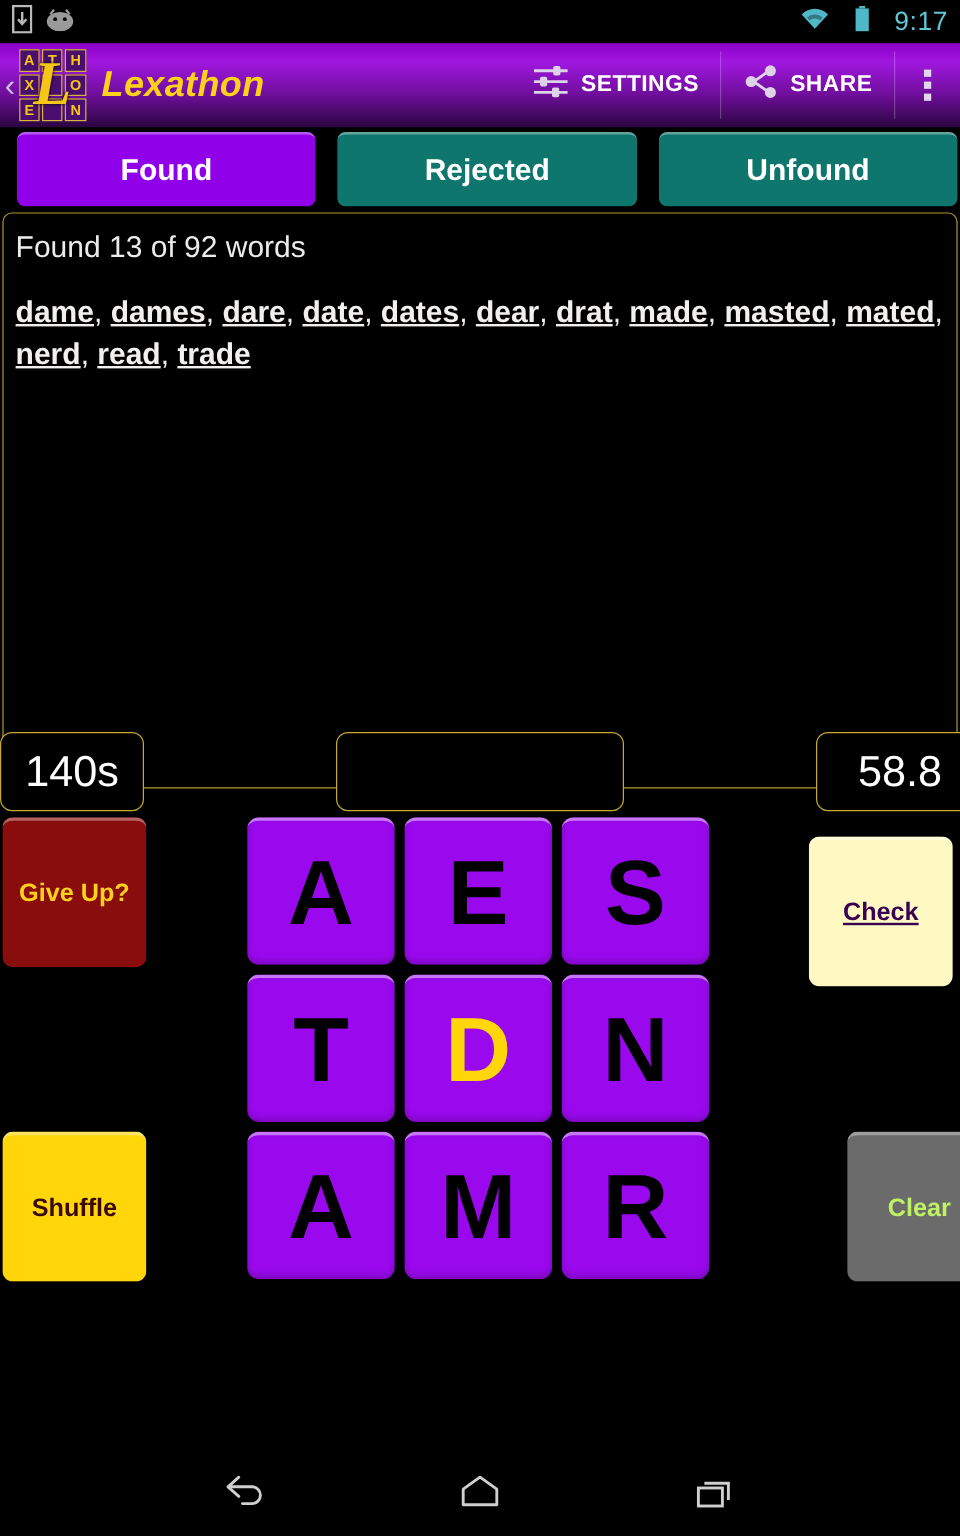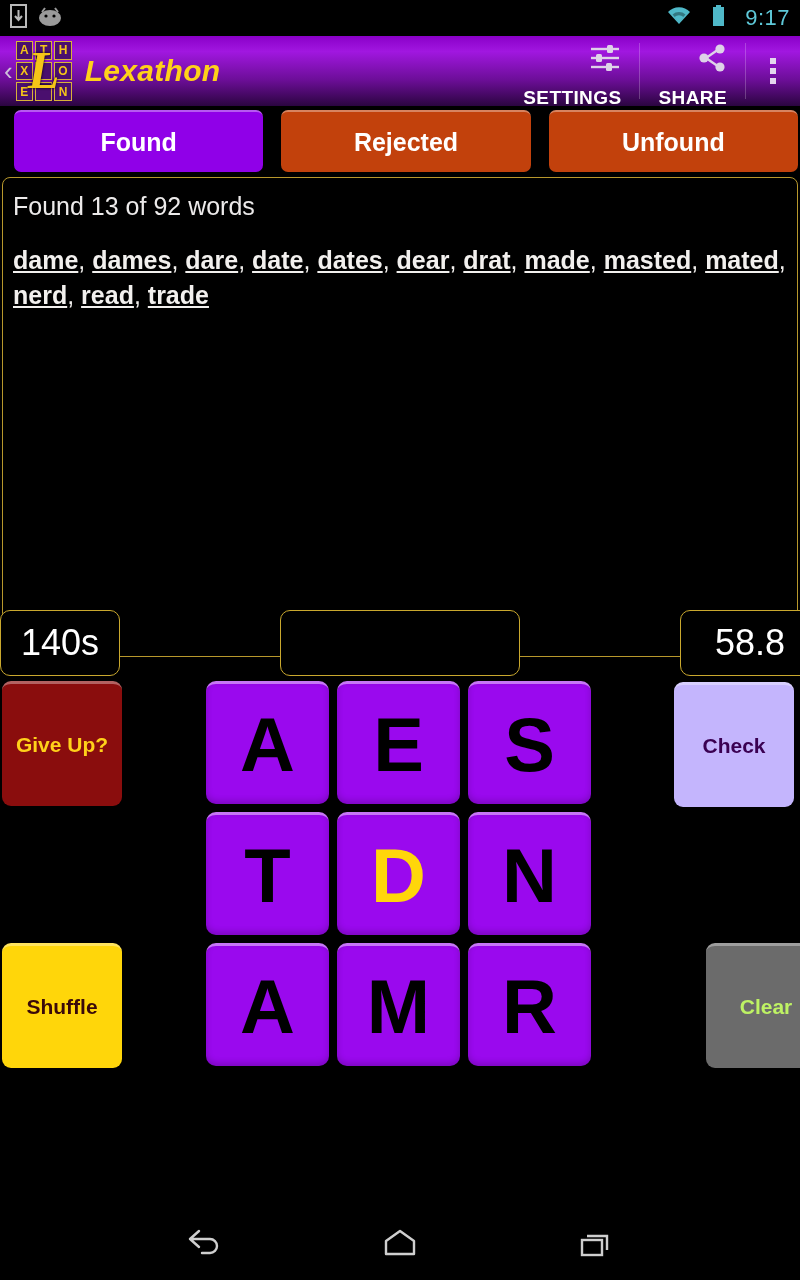--- a/index.html
+++ b/index.html
@@ -53,9 +53,9 @@
   }
   .ab-actions { margin-left:auto; display:flex; align-items:center; height:100%; }
   .ab-btn {
-    display:flex; align-items:flex-end; gap:9px;
+    display:flex; align-items:center; gap:9px;
     height:56px; padding:0 18px; color:#fff;
-    font-size:19px; font-weight:bold; letter-spacing:0.4px;flex-direction:column;
+    font-size:19px; font-weight:bold; letter-spacing:0.4px;
   }
   .ab-sep { width:1px; height:56px; background:rgba(255,255,255,0.22); }
   .ab-overflow { width:54px; height:56px; display:flex; flex-direction:column;

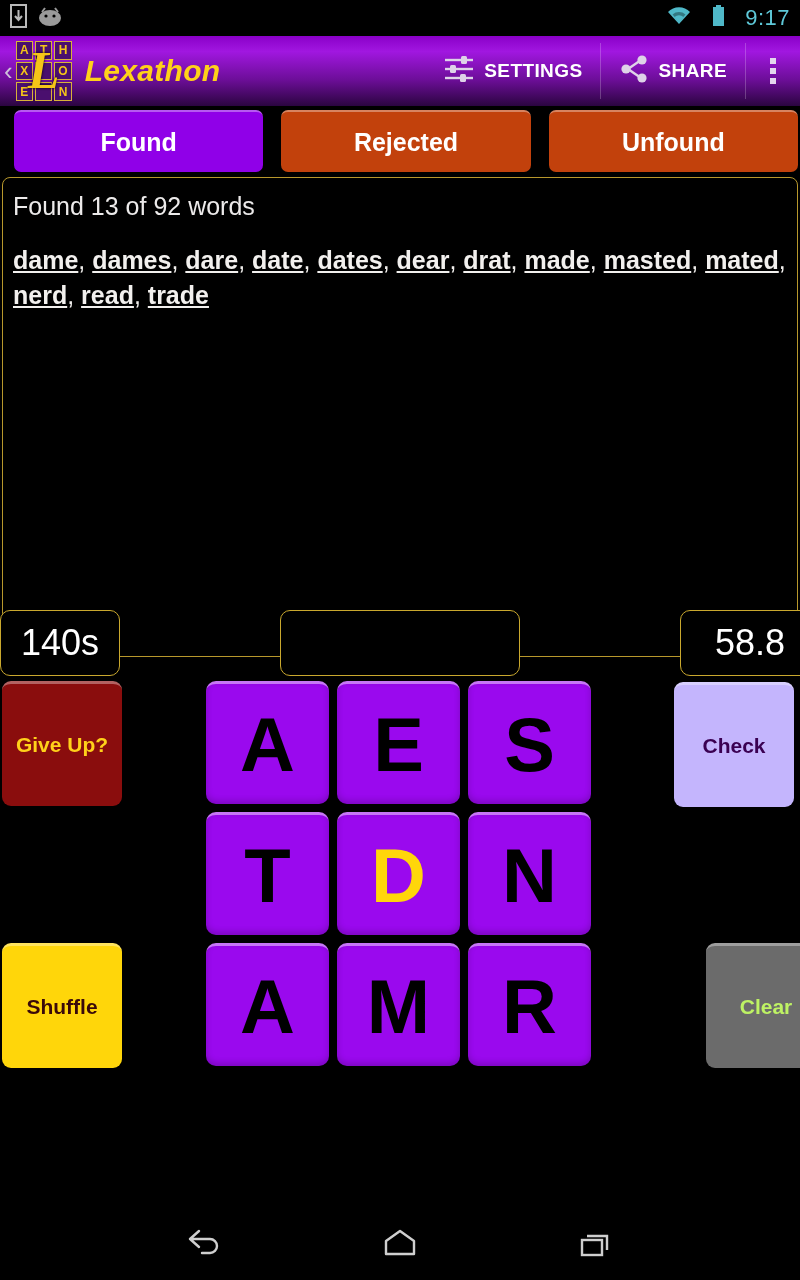--- a/index.html
+++ b/index.html
@@ -75,7 +75,7 @@
     margin-left:12px;
   }
   .tab.active { background:#9000e8; }
-  .tab.inactive { background:#c2410c; }
+  .tab.inactive { background:#0f766e; }
 
   
   .wordpanel {

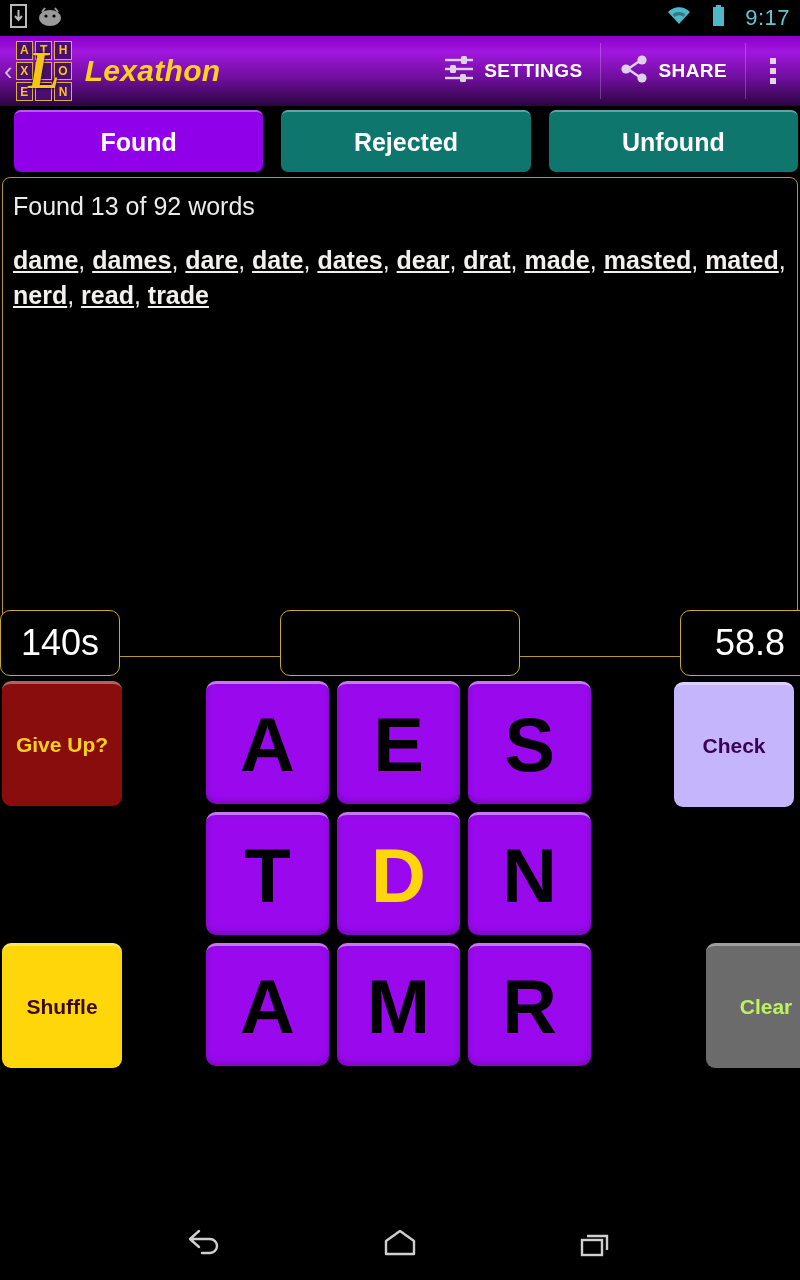--- a/index.html
+++ b/index.html
@@ -109,7 +109,7 @@
   }
   .giveup { left:2px; top:0; background:#8a0d0d; color:#ffd11a; }
   .shuffle { left:2px; top:262px; background:#ffd60a; color:#3a0a0a; }
-  .check { left:674px; top:1px; background:#c4b5fd; color:#3a0052; }
+  .check { left:674px; top:16px; background:#fef9c3; color:#3a0052;text-decoration:underline; }
   .clear { left:706px; top:262px; background:#6b6b6b; color:#bef264; }
 
   .grid {

